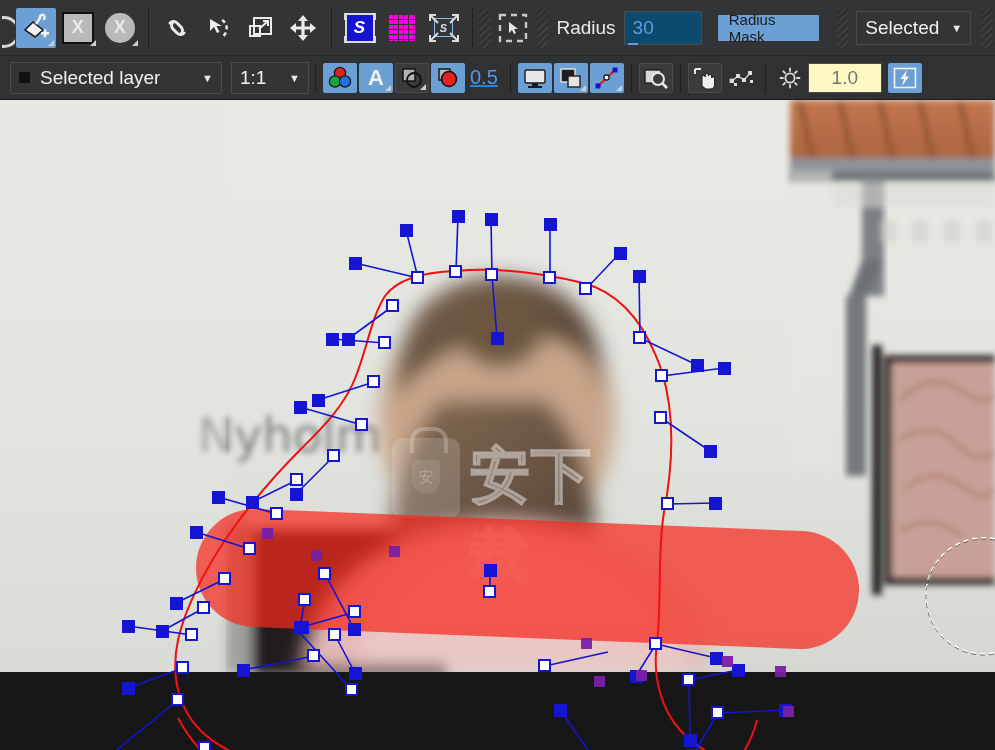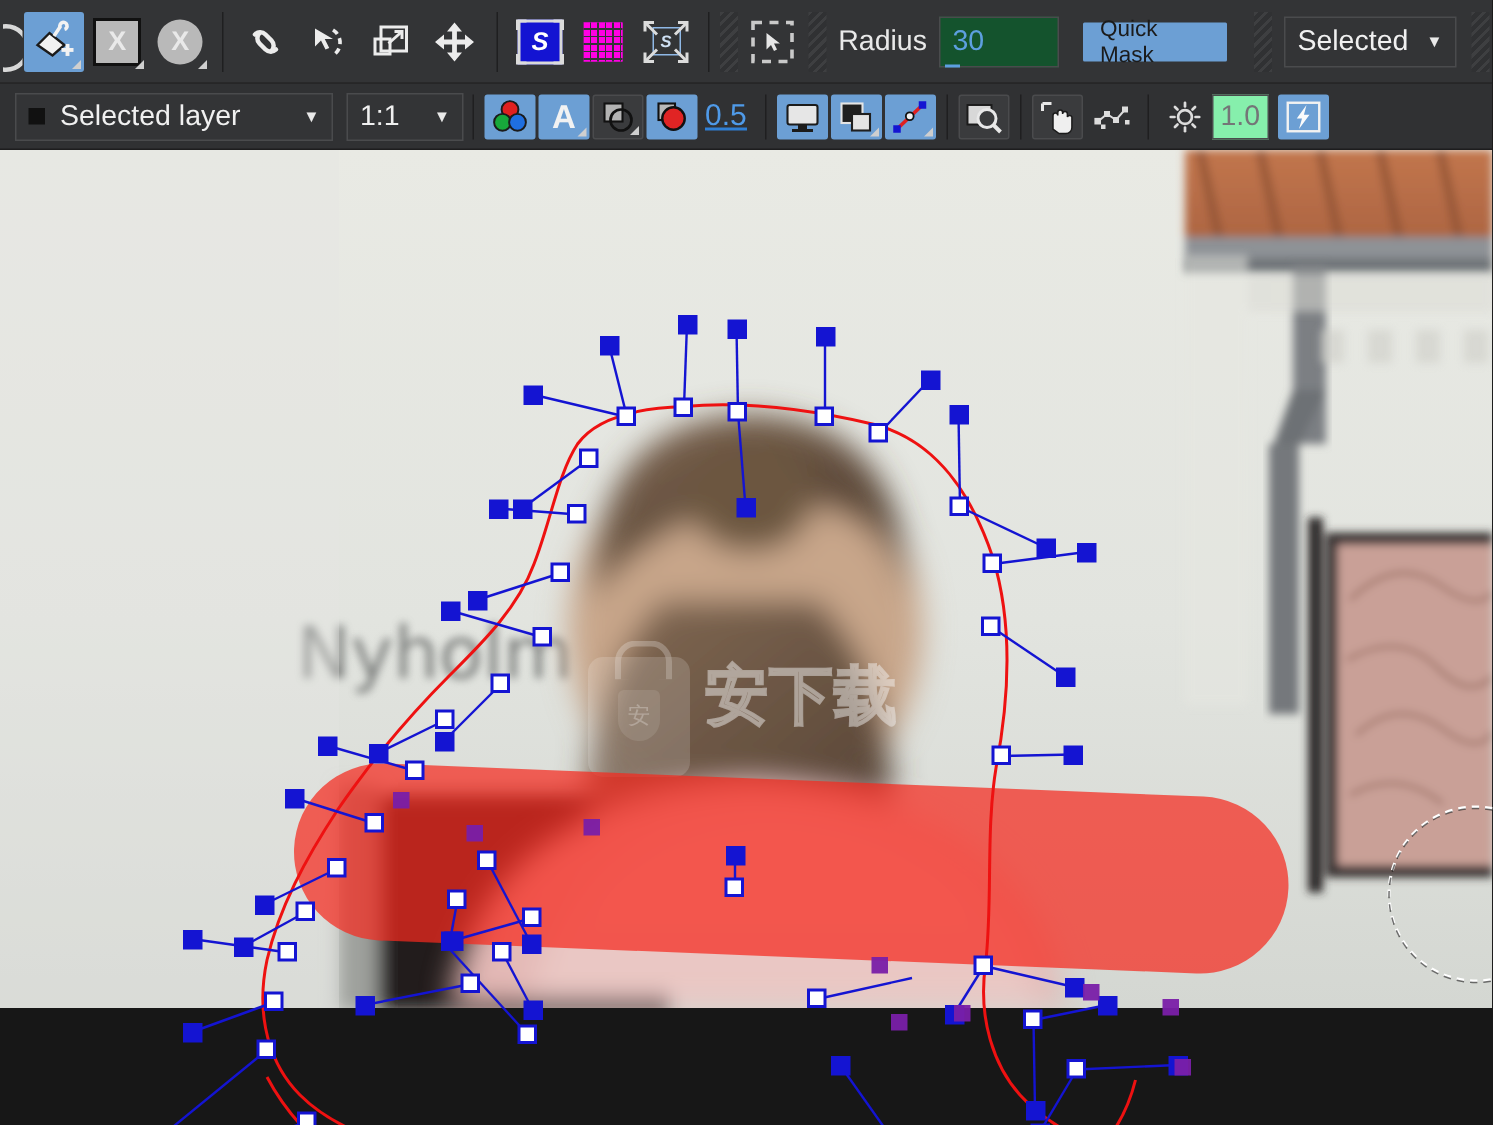--- a/index.html
+++ b/index.html
@@ -45,7 +45,7 @@
         repeating-linear-gradient(to bottom,transparent 0 4px,#333436 4px 5px);}
 
   .label{color:#e9e9e9;font-size:18px;padding:0 8px;white-space:nowrap;}
-  .numfield{width:85px;height:34px;background:#14532d;border:1px solid #4a4b4d;
+  .numfield{width:85px;height:34px;background:#0c4a6e;border:1px solid #4a4b4d;
             color:#5d9fe0;font-size:19px;display:flex;align-items:center;
             padding-left:8px;box-sizing:border-box;position:relative;}
   .numfield.dim{color:#747577;background:#86efac;width:38px;justify-content:center;

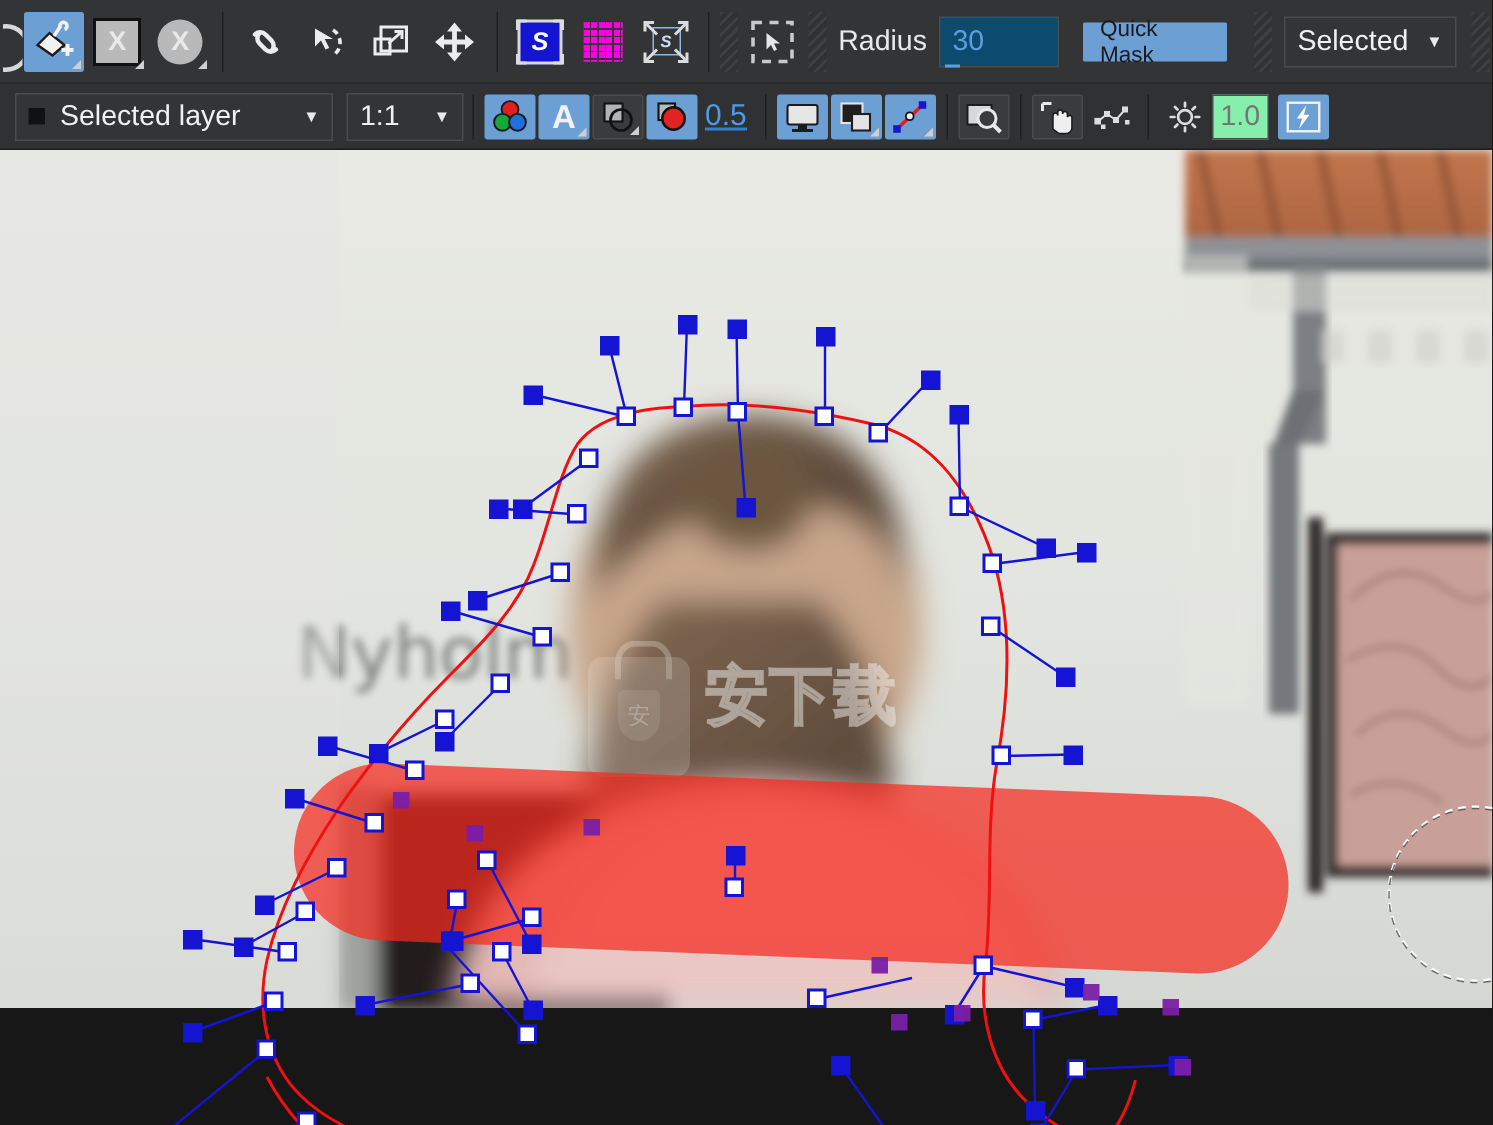--- a/index.html
+++ b/index.html
@@ -216,7 +216,7 @@
     </div>
 
     <div class="qmask" style="margin-left:16px">
-      <span>Quick Mask</span>
+      <span>Radius Mask</span>
     </div>
 
     <div class="hatch" style="margin-left:18px"></div>

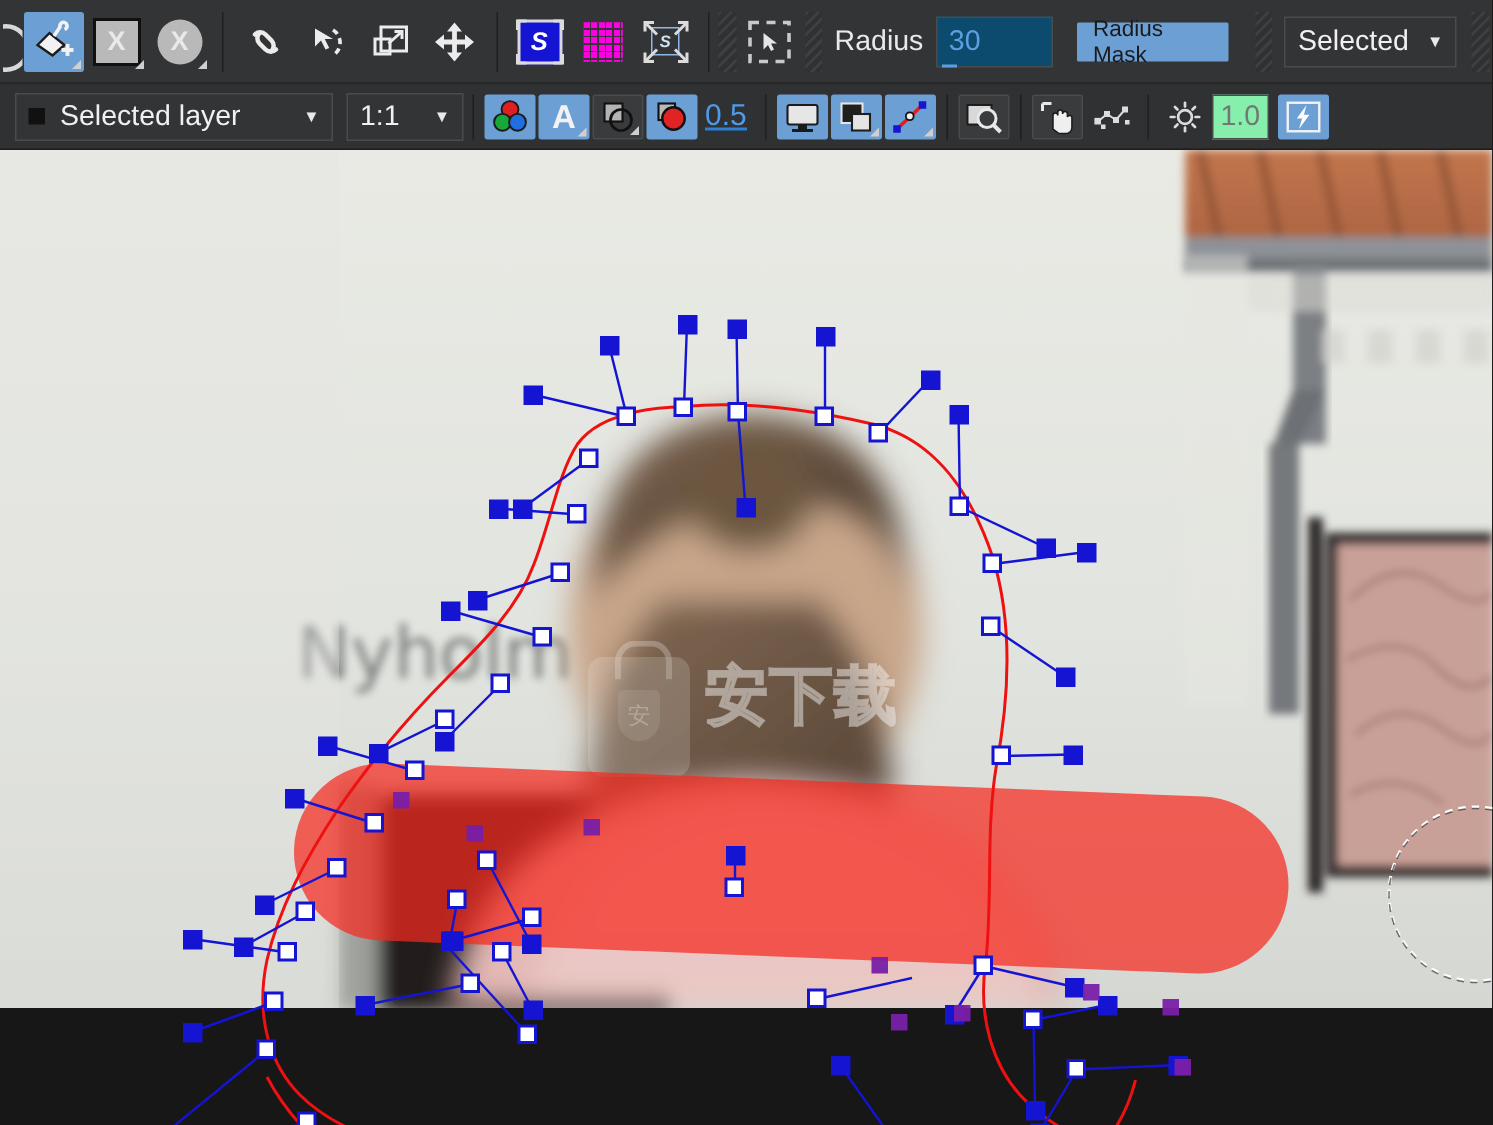--- a/index.html
+++ b/index.html
@@ -48,7 +48,7 @@
   .numfield{width:85px;height:34px;background:#0c4a6e;border:1px solid #4a4b4d;
             color:#5d9fe0;font-size:19px;display:flex;align-items:center;
             padding-left:8px;box-sizing:border-box;position:relative;}
-  .numfield.dim{color:#747577;background:#86efac;width:38px;justify-content:center;
+  .numfield.dim{color:#747577;background:#fef9c3;width:74px;justify-content:center;
                 padding-left:0;}
   .numfield .caret{position:absolute;left:3px;bottom:-1px;width:10px;height:2px;
                    background:#5d9fe0;}

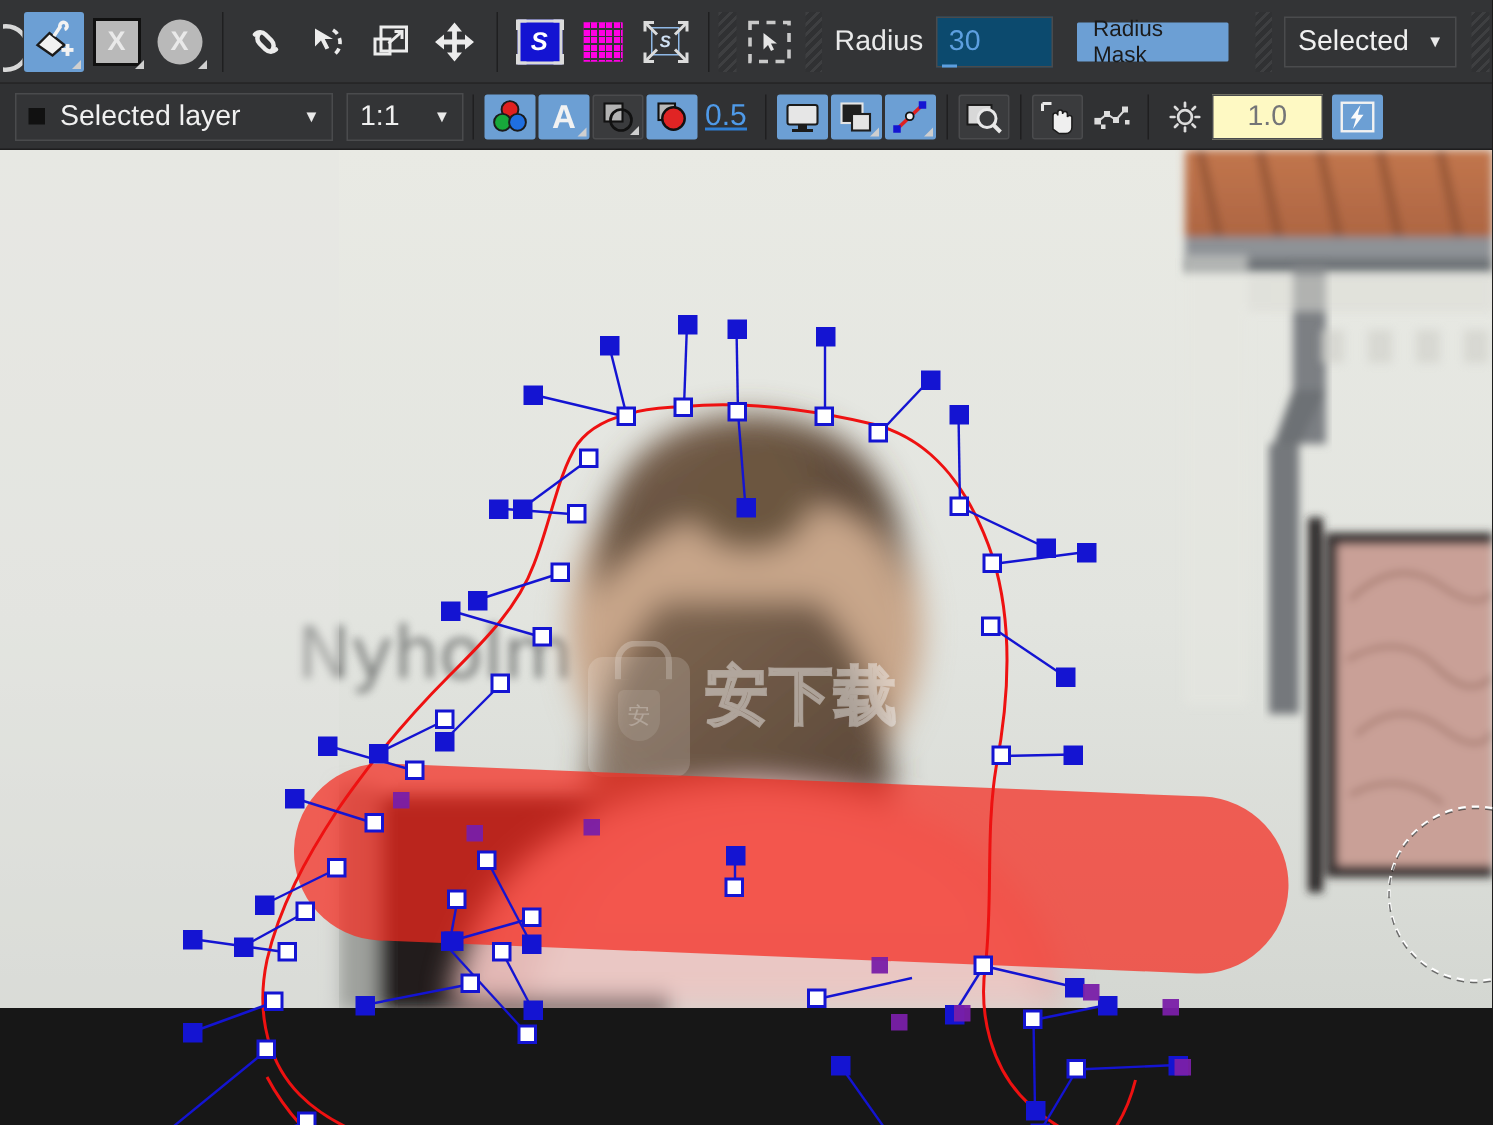--- a/index.html
+++ b/index.html
@@ -72,7 +72,7 @@
 
   #watermark{position:absolute;left:392px;top:332px;width:215px;height:92px;
              opacity:.55;pointer-events:none;}
-  .wm-txt{position:absolute;left:78px;top:4px;font-size:42px;font-weight:bold;
+  .wm-txt{position:absolute;left:78px;top:4px;font-size:60px;font-weight:bold;
           color:rgba(255,255,255,.30);
           -webkit-text-stroke:1.5px rgba(245,245,245,.85);
           font-family:Liberation Sans, sans-serif;letter-spacing:1px;}

